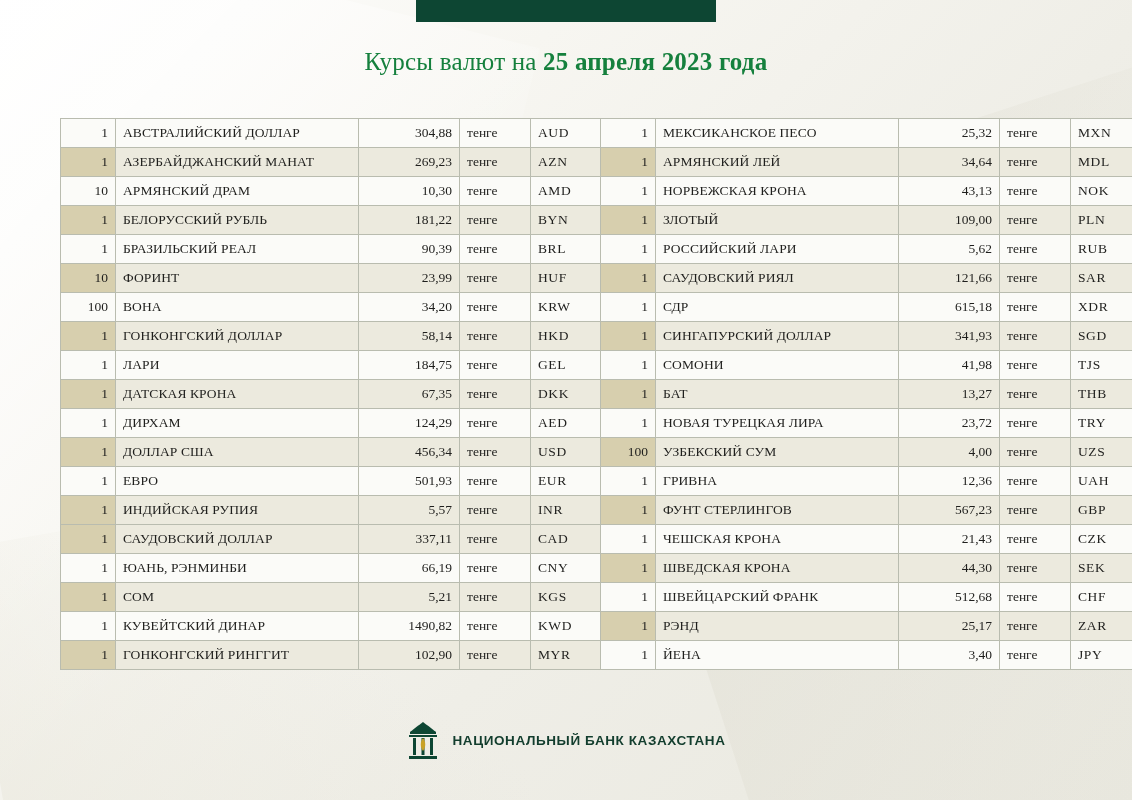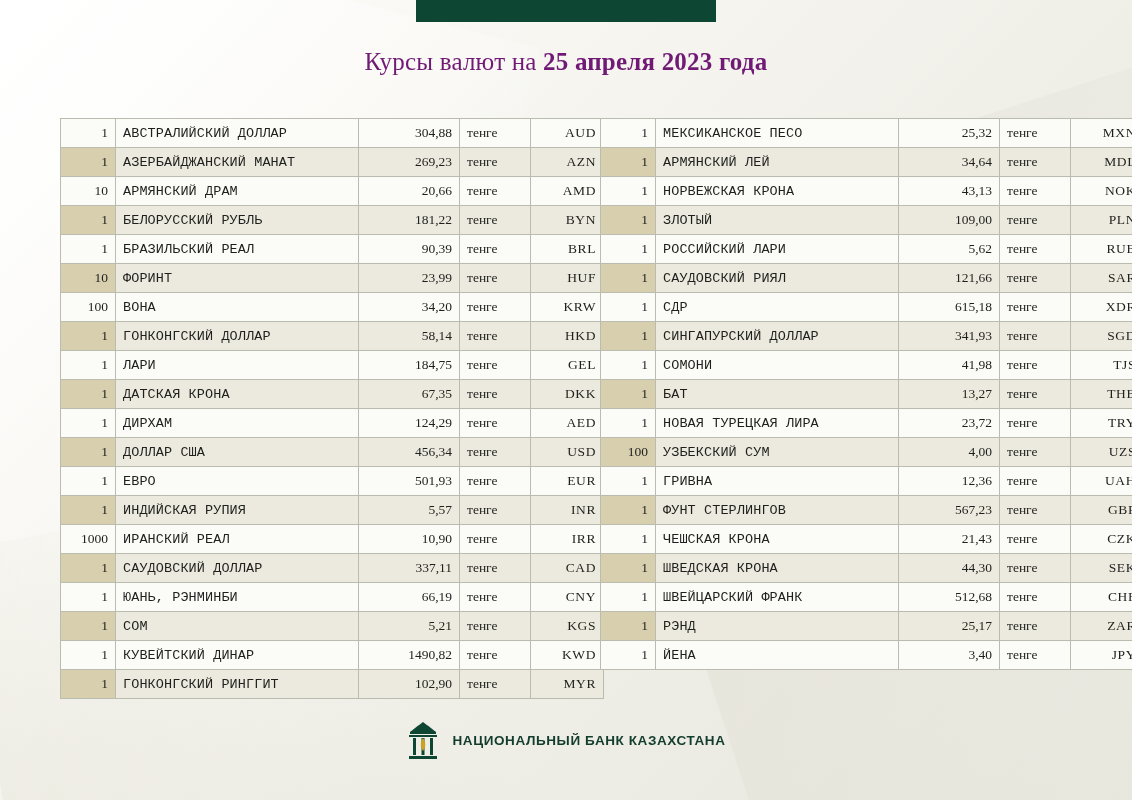--- a/index.html
+++ b/index.html
@@ -64,7 +64,7 @@
     width: 100%;
     text-align: center;
     font-size: 25px;
-    color: #701a75;
+    color: #15803d;
     letter-spacing: 0.2px;
   }
   .header .strong {

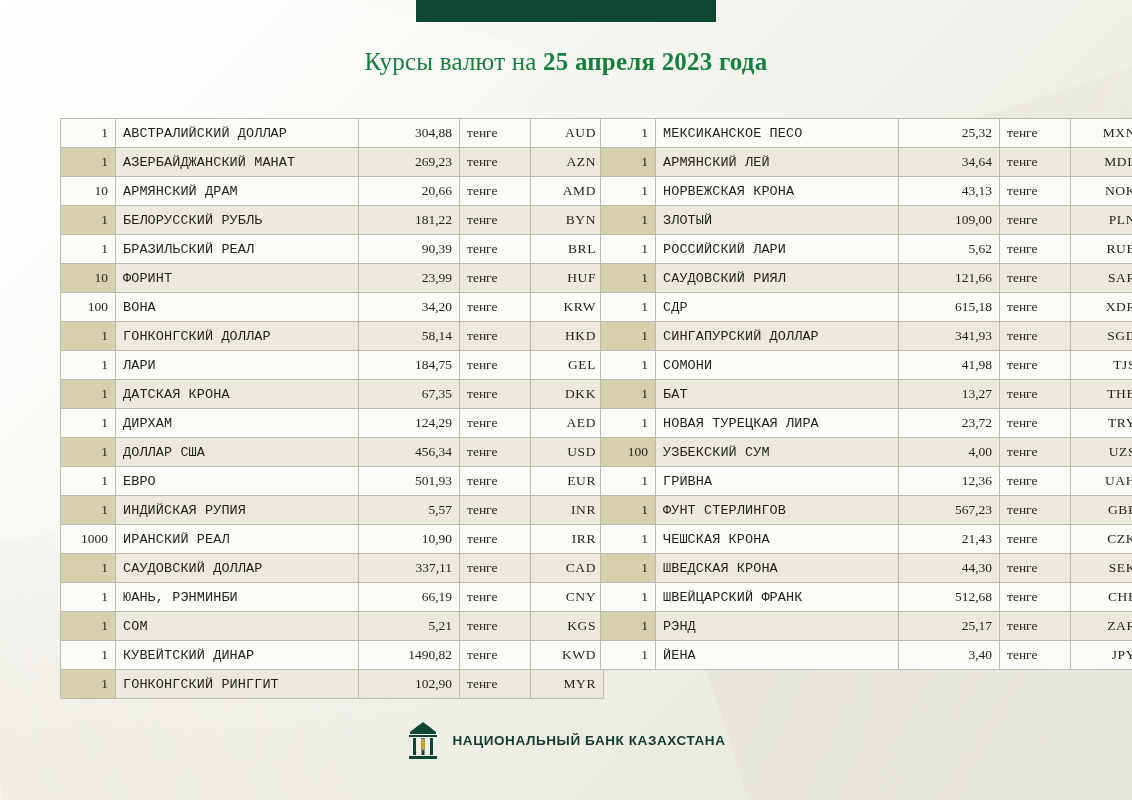--- a/index.html
+++ b/index.html
@@ -114,7 +114,6 @@
   td.name {
     width: 228px;
     letter-spacing: 0.1px;
-    font-family: Liberation Mono, monospace;
   }
   td.val {
     width: 86px;

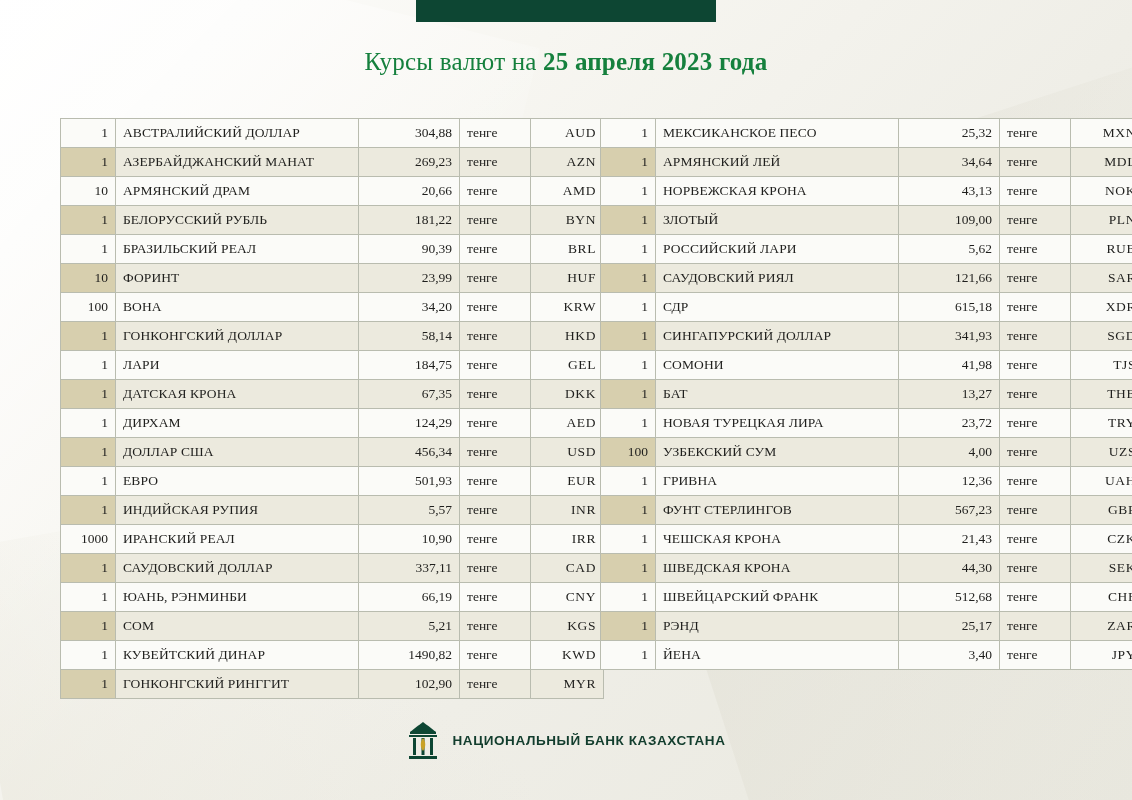--- a/index.html
+++ b/index.html
@@ -128,7 +128,7 @@
   }
   td.code {
     width: 58px;
-    text-align: right;
+    text-align: left;
     letter-spacing: 0.6px;
     font-size: 13px;
   }

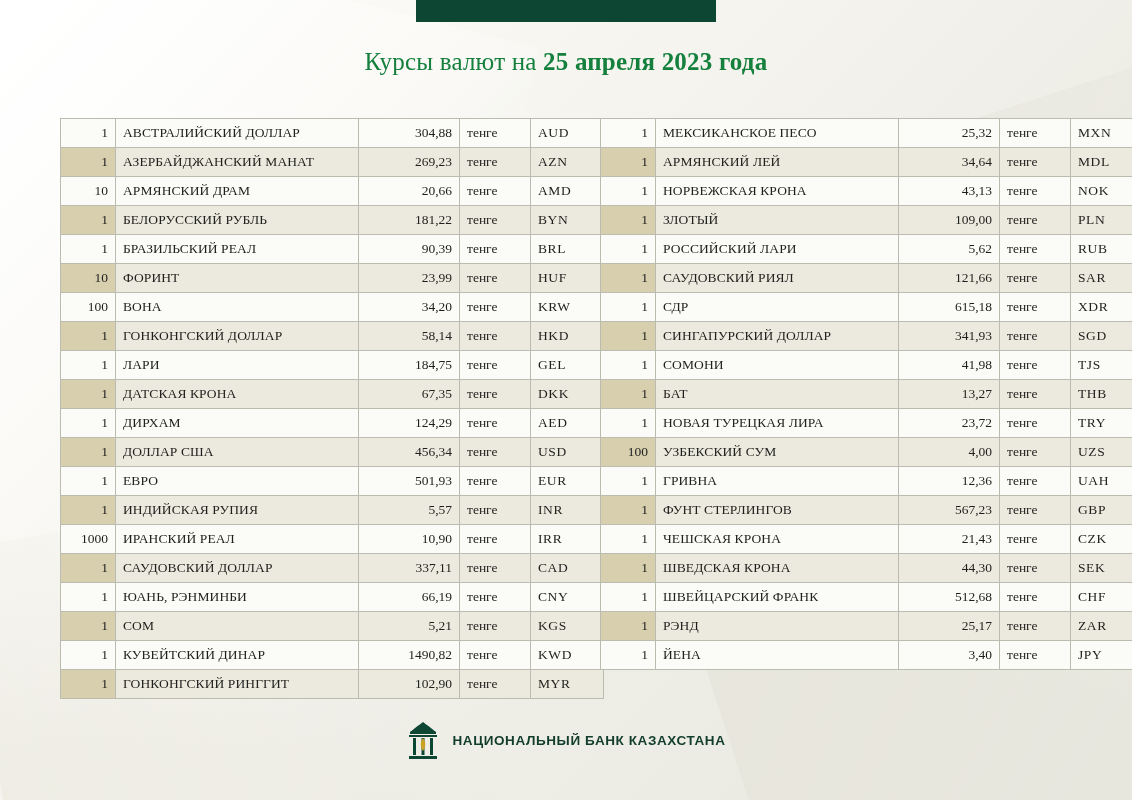--- a/index.html
+++ b/index.html
@@ -194,7 +194,7 @@
           <tr class="">
             <td class="qty">10</td>
             <td class="name">АРМЯНСКИЙ  ДРАМ</td>
-            <td class="val">20,66</td>
+            <td class="val">10,30</td>
             <td class="unit">тенге</td>
             <td class="code">AMD</td>
           </tr>

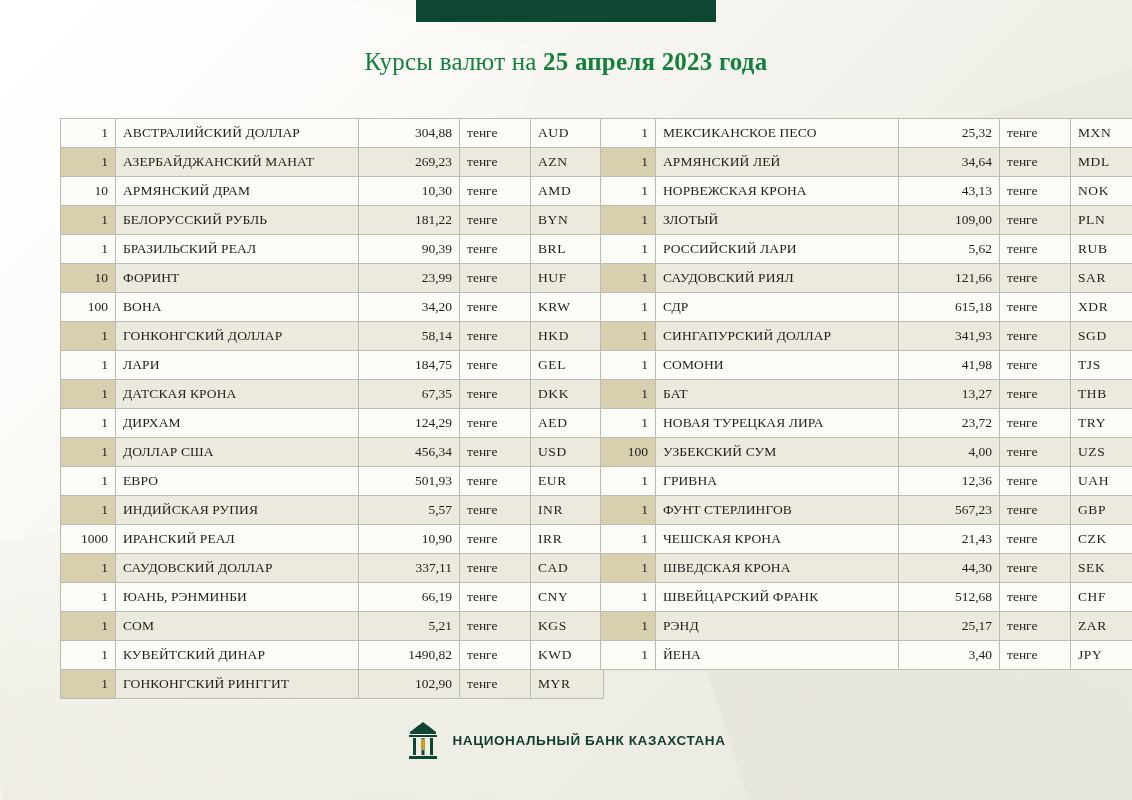--- a/index.html
+++ b/index.html
@@ -274,13 +274,6 @@
             <td class="val">5,57</td>
             <td class="unit">тенге</td>
             <td class="code">INR</td>
-          </tr>
-          <tr class="">
-            <td class="qty">1000</td>
-            <td class="name">ИРАНСКИЙ РЕАЛ</td>
-            <td class="val">10,90</td>
-            <td class="unit">тенге</td>
-            <td class="code">IRR</td>
           </tr>
           <tr class="alt">
             <td class="qty">1</td>

